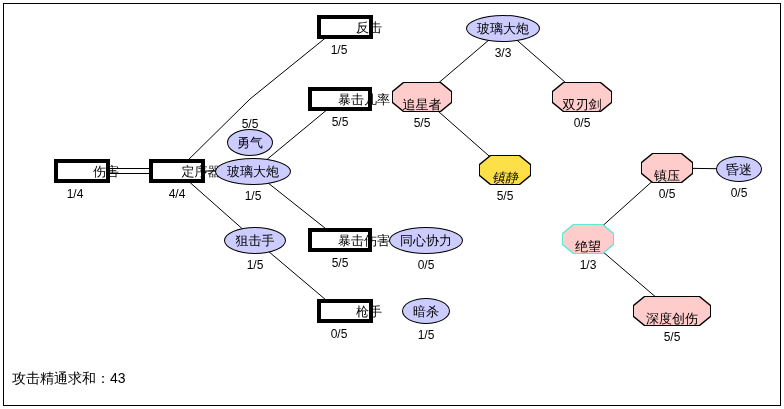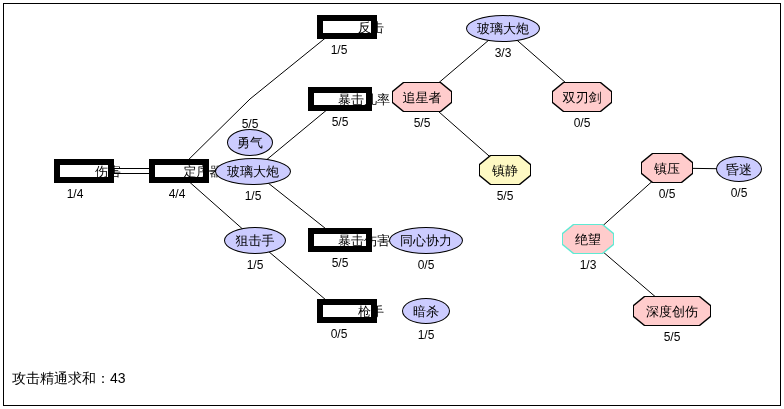--- a/index.html
+++ b/index.html
@@ -32,7 +32,7 @@
     z-index: 2;
     cursor: default;
   }
-  .shape-box { border: 6px solid #701a75; padding-left: 48px; }
+  .shape-box { border: 4px solid #701a75; padding-left: 48px; }
   .shape-ellipse { border: 1px solid #000000; border-radius: 50%; }
   .oct-clip {
     clip-path: polygon(11px 0, calc(100% - 11px) 0, 100% 9px, 100% calc(100% - 9px),

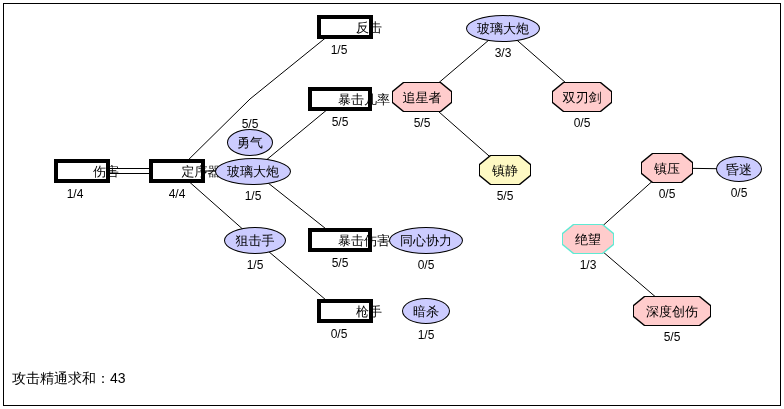--- a/index.html
+++ b/index.html
@@ -42,7 +42,7 @@
     position: absolute;
     inset: 1px;
     display: flex;
-    align-items: center;
+    align-items: flex-end;
     justify-content: center;
   }
   .node-label {

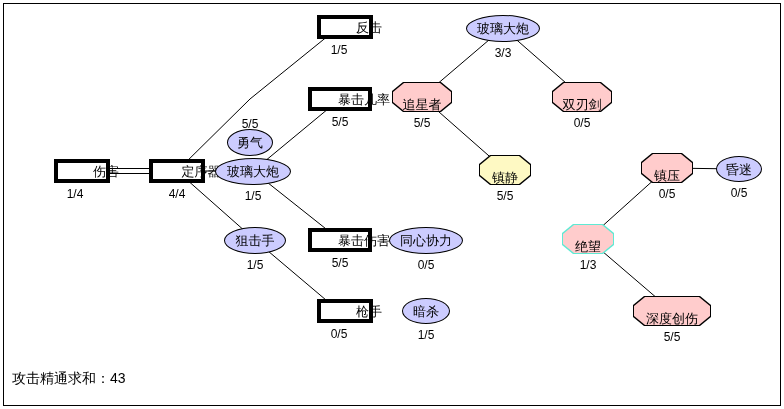--- a/index.html
+++ b/index.html
@@ -145,7 +145,7 @@
     </div>
     <div class="node-value" style="left: 582px; top: 117px;">0/5</div>
     <div class="node shape-octagon oct-clip" style="left: 479px; top: 155px; width: 52px; height: 30px; background: rgb(0, 0, 0);">
-      <div class="octagon-inner oct-clip" style="background: #fef9c3;">
+      <div class="octagon-inner oct-clip" style="background: #fde047; font-style: italic;">
         <span class="node-label">镇静</span>
       </div>
     </div>

